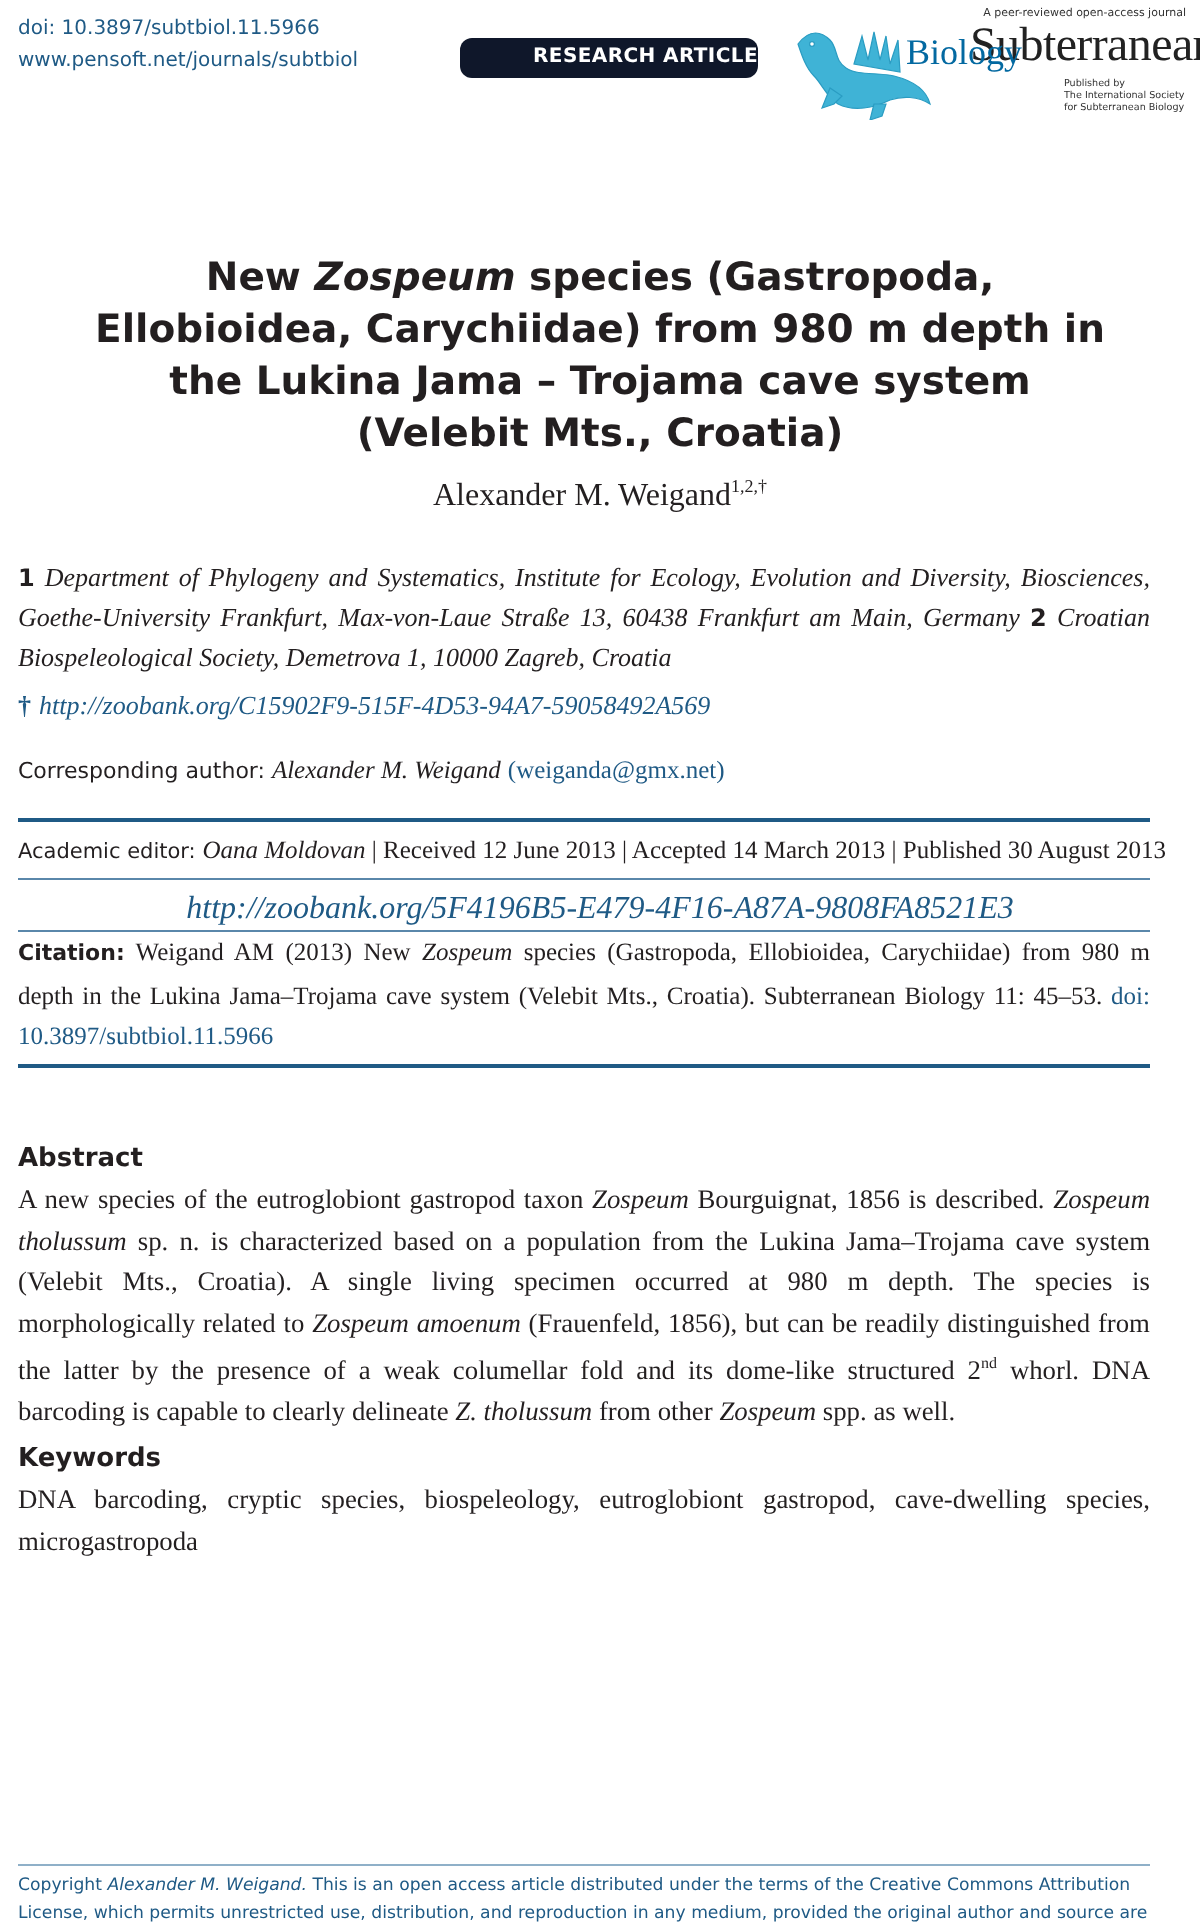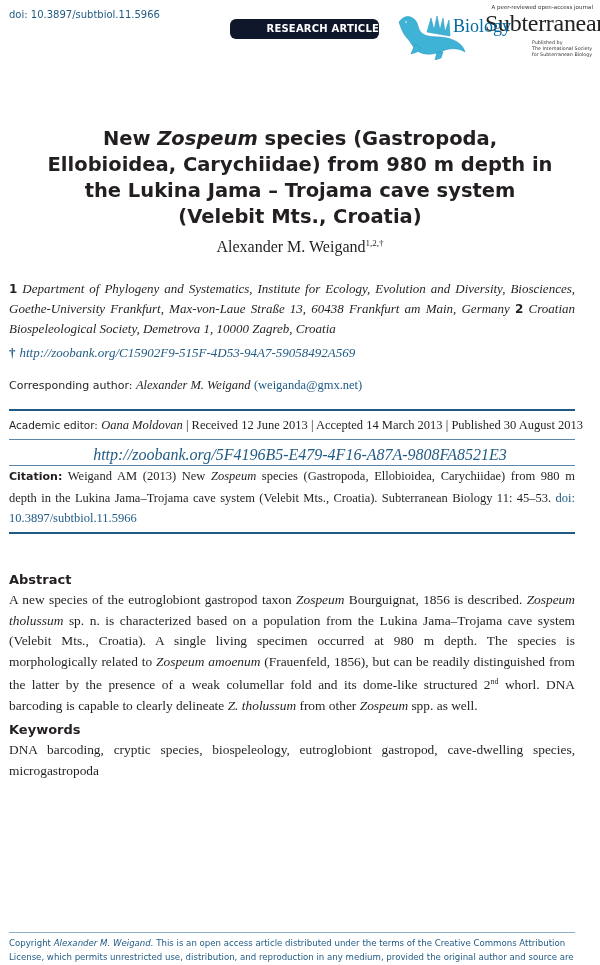--- a/index.html
+++ b/index.html
@@ -53,6 +53,7 @@
 
 <div id="journal-info" class="sans">
   <div>doi: 10.3897/subtbiol.11.5966</div>
+  <div>www.pensoft.net/journals/subtbiol</div>
 </div>
 
 <div id="badge" class="sans">RESEARCH ARTICLE</div>

